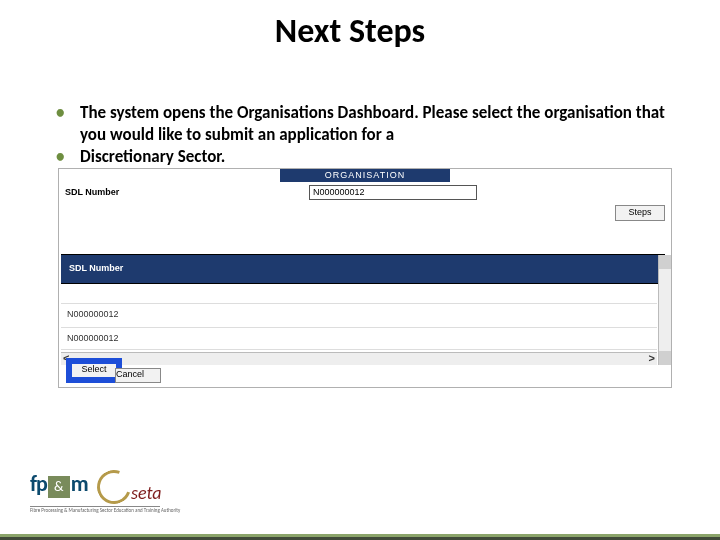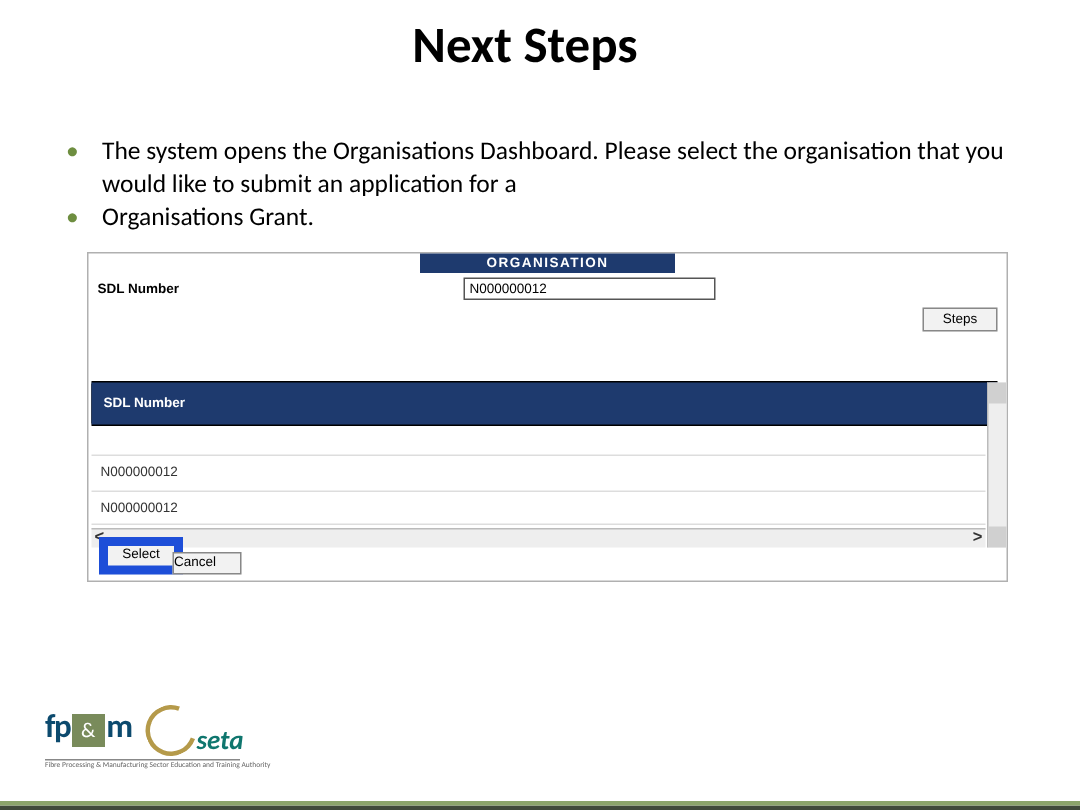--- a/index.html
+++ b/index.html
@@ -12,7 +12,7 @@
   .rail-bottom .stripe-a{position:absolute;left:0;bottom:0;height:3px;width:720px;background:#404a3a;}
   .rail-bottom .stripe-b{position:absolute;left:0;bottom:3px;height:3px;width:720px;background:#8ba46a;}
   h1.title{position:absolute;left:0;top:10px;width:700px;text-align:center;margin:0;font-size:34px;font-weight:700;}
-  ul.bullets{position:absolute;left:44px;width:628px;margin:0;padding:0;list-style:none;font-size:17px;line-height:1.3;}
+  ul.bullets{position:absolute;left:44px;width:628px;margin:12px;padding:0;list-style:none;font-size:17px;line-height:1.3;font-weight:bold;}
   ul.bullets.top{top:90px;}
   ul.bullets.bottom{top:416px;}
   ul.bullets li{position:relative;padding-left:24px;margin:0;}

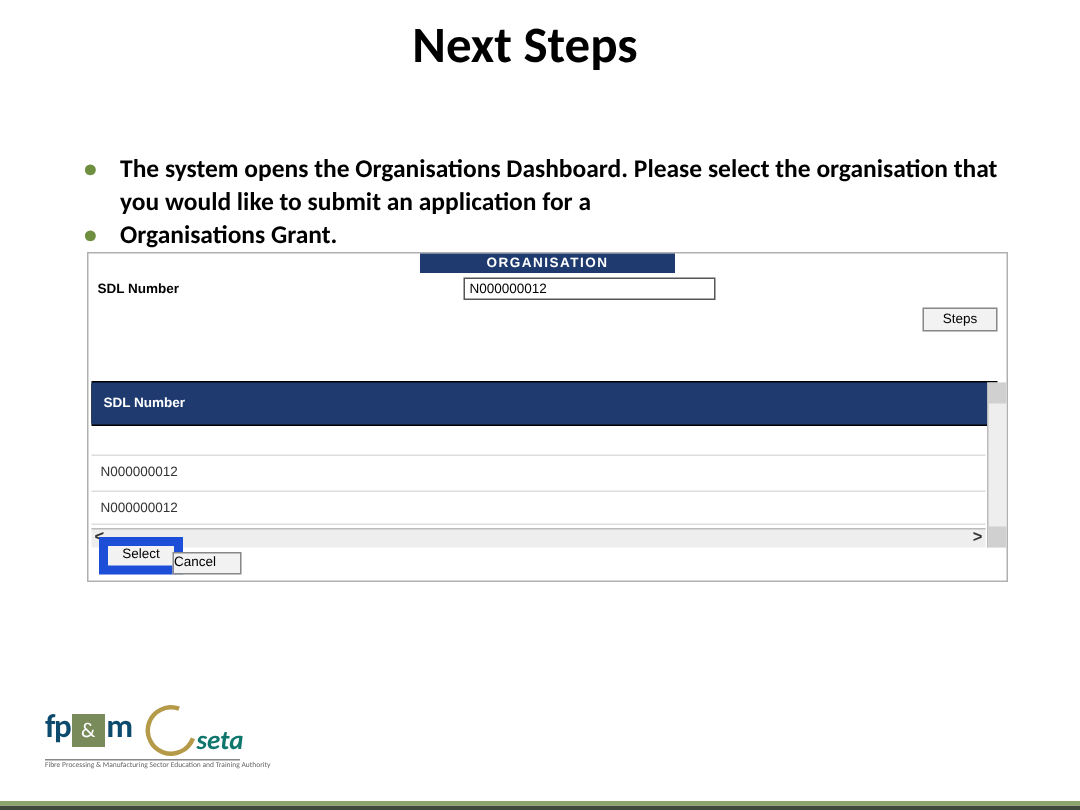--- a/index.html
+++ b/index.html
@@ -64,7 +64,7 @@
 
   <ul class="bullets top">
     <li>The system opens the Organisations Dashboard.  Please select the organisation that you would like to submit an application for a</li>
-    <li>Organisations Grant.</li>
+    <li>Discretionary Sector.</li>
   </ul>
 
   <div class="shot">

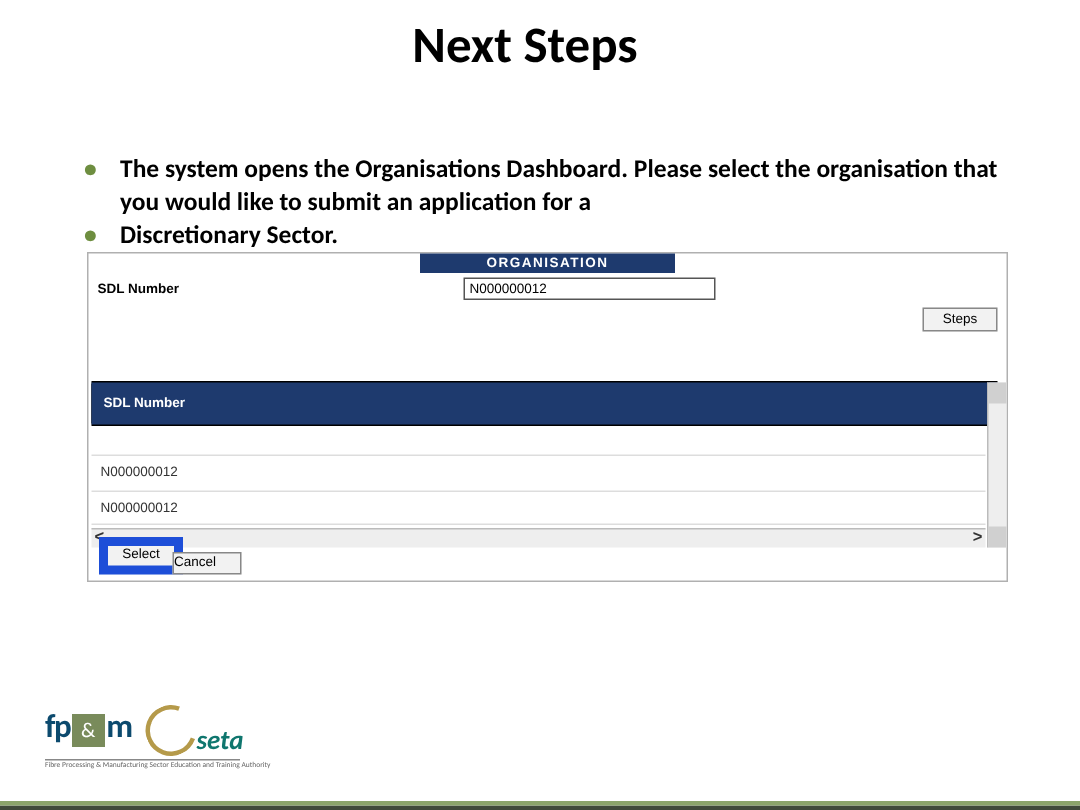--- a/index.html
+++ b/index.html
@@ -18,7 +18,7 @@
   ul.bullets li{position:relative;padding-left:24px;margin:0;}
   ul.bullets li::before{content:"•";position:absolute;left:0;top:0;color:#6e8e40;font-size:17px;line-height:1.3;}
   .shot{position:absolute;left:58px;top:168px;width:612px;height:218px;border:1px solid #b0b0b0;background:#fff;font-family:Arial,sans-serif;font-size:10px;color:#000;}
-  .shot-title{position:absolute;left:50%;transform:translateX(-50%);top:0;width:170px;height:13px;background:#1e3a6e;color:#fff;font-size:9px;font-weight:bold;text-align:center;letter-spacing:1px;line-height:13px;}
+  .shot-title{position:absolute;left:50%;transform:translateX(-50%);top:0;width:170px;height:13px;background:#1e3a6e;color:#fff;font-size:9px;font-weight:normal;text-align:center;letter-spacing:1px;line-height:13px;}
   .sdl-label{position:absolute;left:6px;top:18px;font-size:9px;font-weight:bold;}
   .sdl-input{position:absolute;left:250px;top:16px;width:160px;height:13px;border:1px solid #555;font-size:9px;padding:0 3px;line-height:13px;background:#fff;}
   .search-btn{position:absolute;right:6px;top:36px;width:48px;height:14px;background:#f2f2f2;border:1px solid #888;font-size:9px;text-align:center;line-height:12px;}

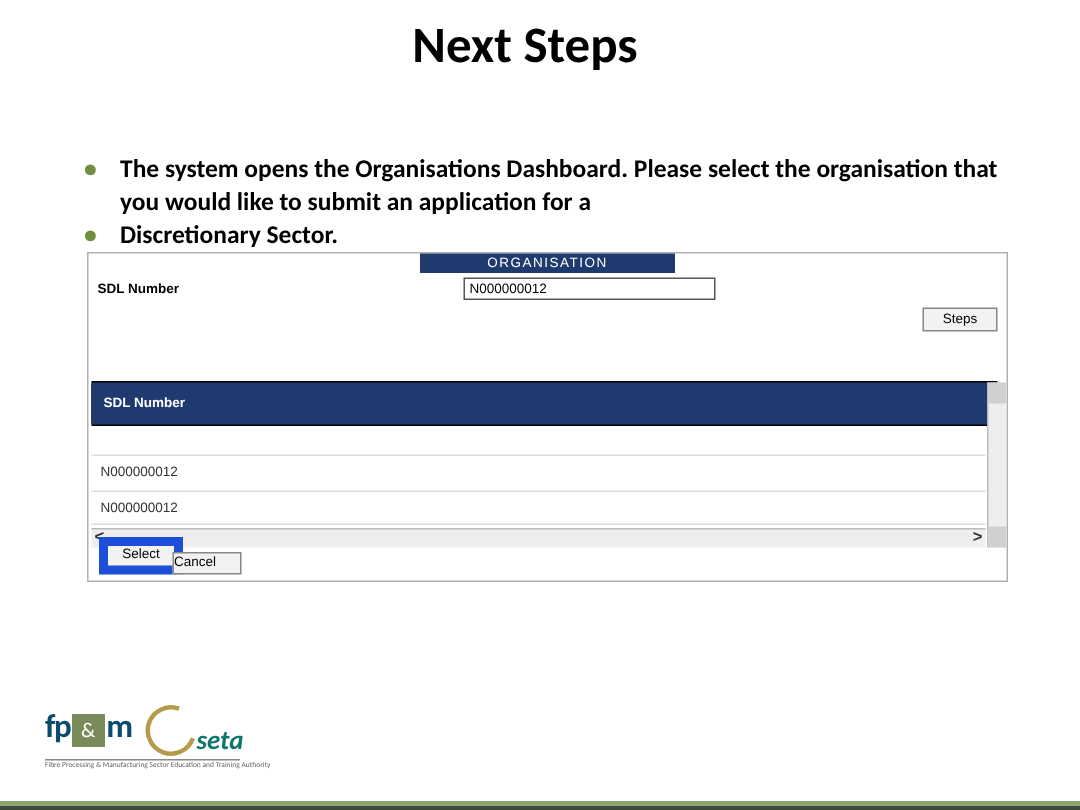--- a/index.html
+++ b/index.html
@@ -42,7 +42,7 @@
   .amp{display:inline-block;width:22px;height:22px;background:#798b5b;color:#fff;font-size:14px;line-height:22px;text-align:center;margin:0 1px;vertical-align:0px;}
   .seta{display:inline-block;margin-left:6px;vertical-align:top;}
   .seta-swoosh{display:inline-block;width:28px;height:28px;border:3px solid #b59a4a;border-right-color:transparent;border-radius:50%;transform:rotate(-25deg);vertical-align:top;margin-top:0;}
-  .seta-word{font-size:18px;font-style:italic;color:#0f766e;font-weight:700;margin-left:-4px;display:inline-block;vertical-align:bottom;}
+  .seta-word{font-size:18px;font-style:italic;color:#7f1d1d;font-weight:400;margin-left:-4px;display:inline-block;vertical-align:bottom;}
   .logo-sub{font-size:5px;color:#666;margin-top:0;}
   .logo-rule{border-top:1px solid #888;width:130px;margin-top:2px;}
 </style>

